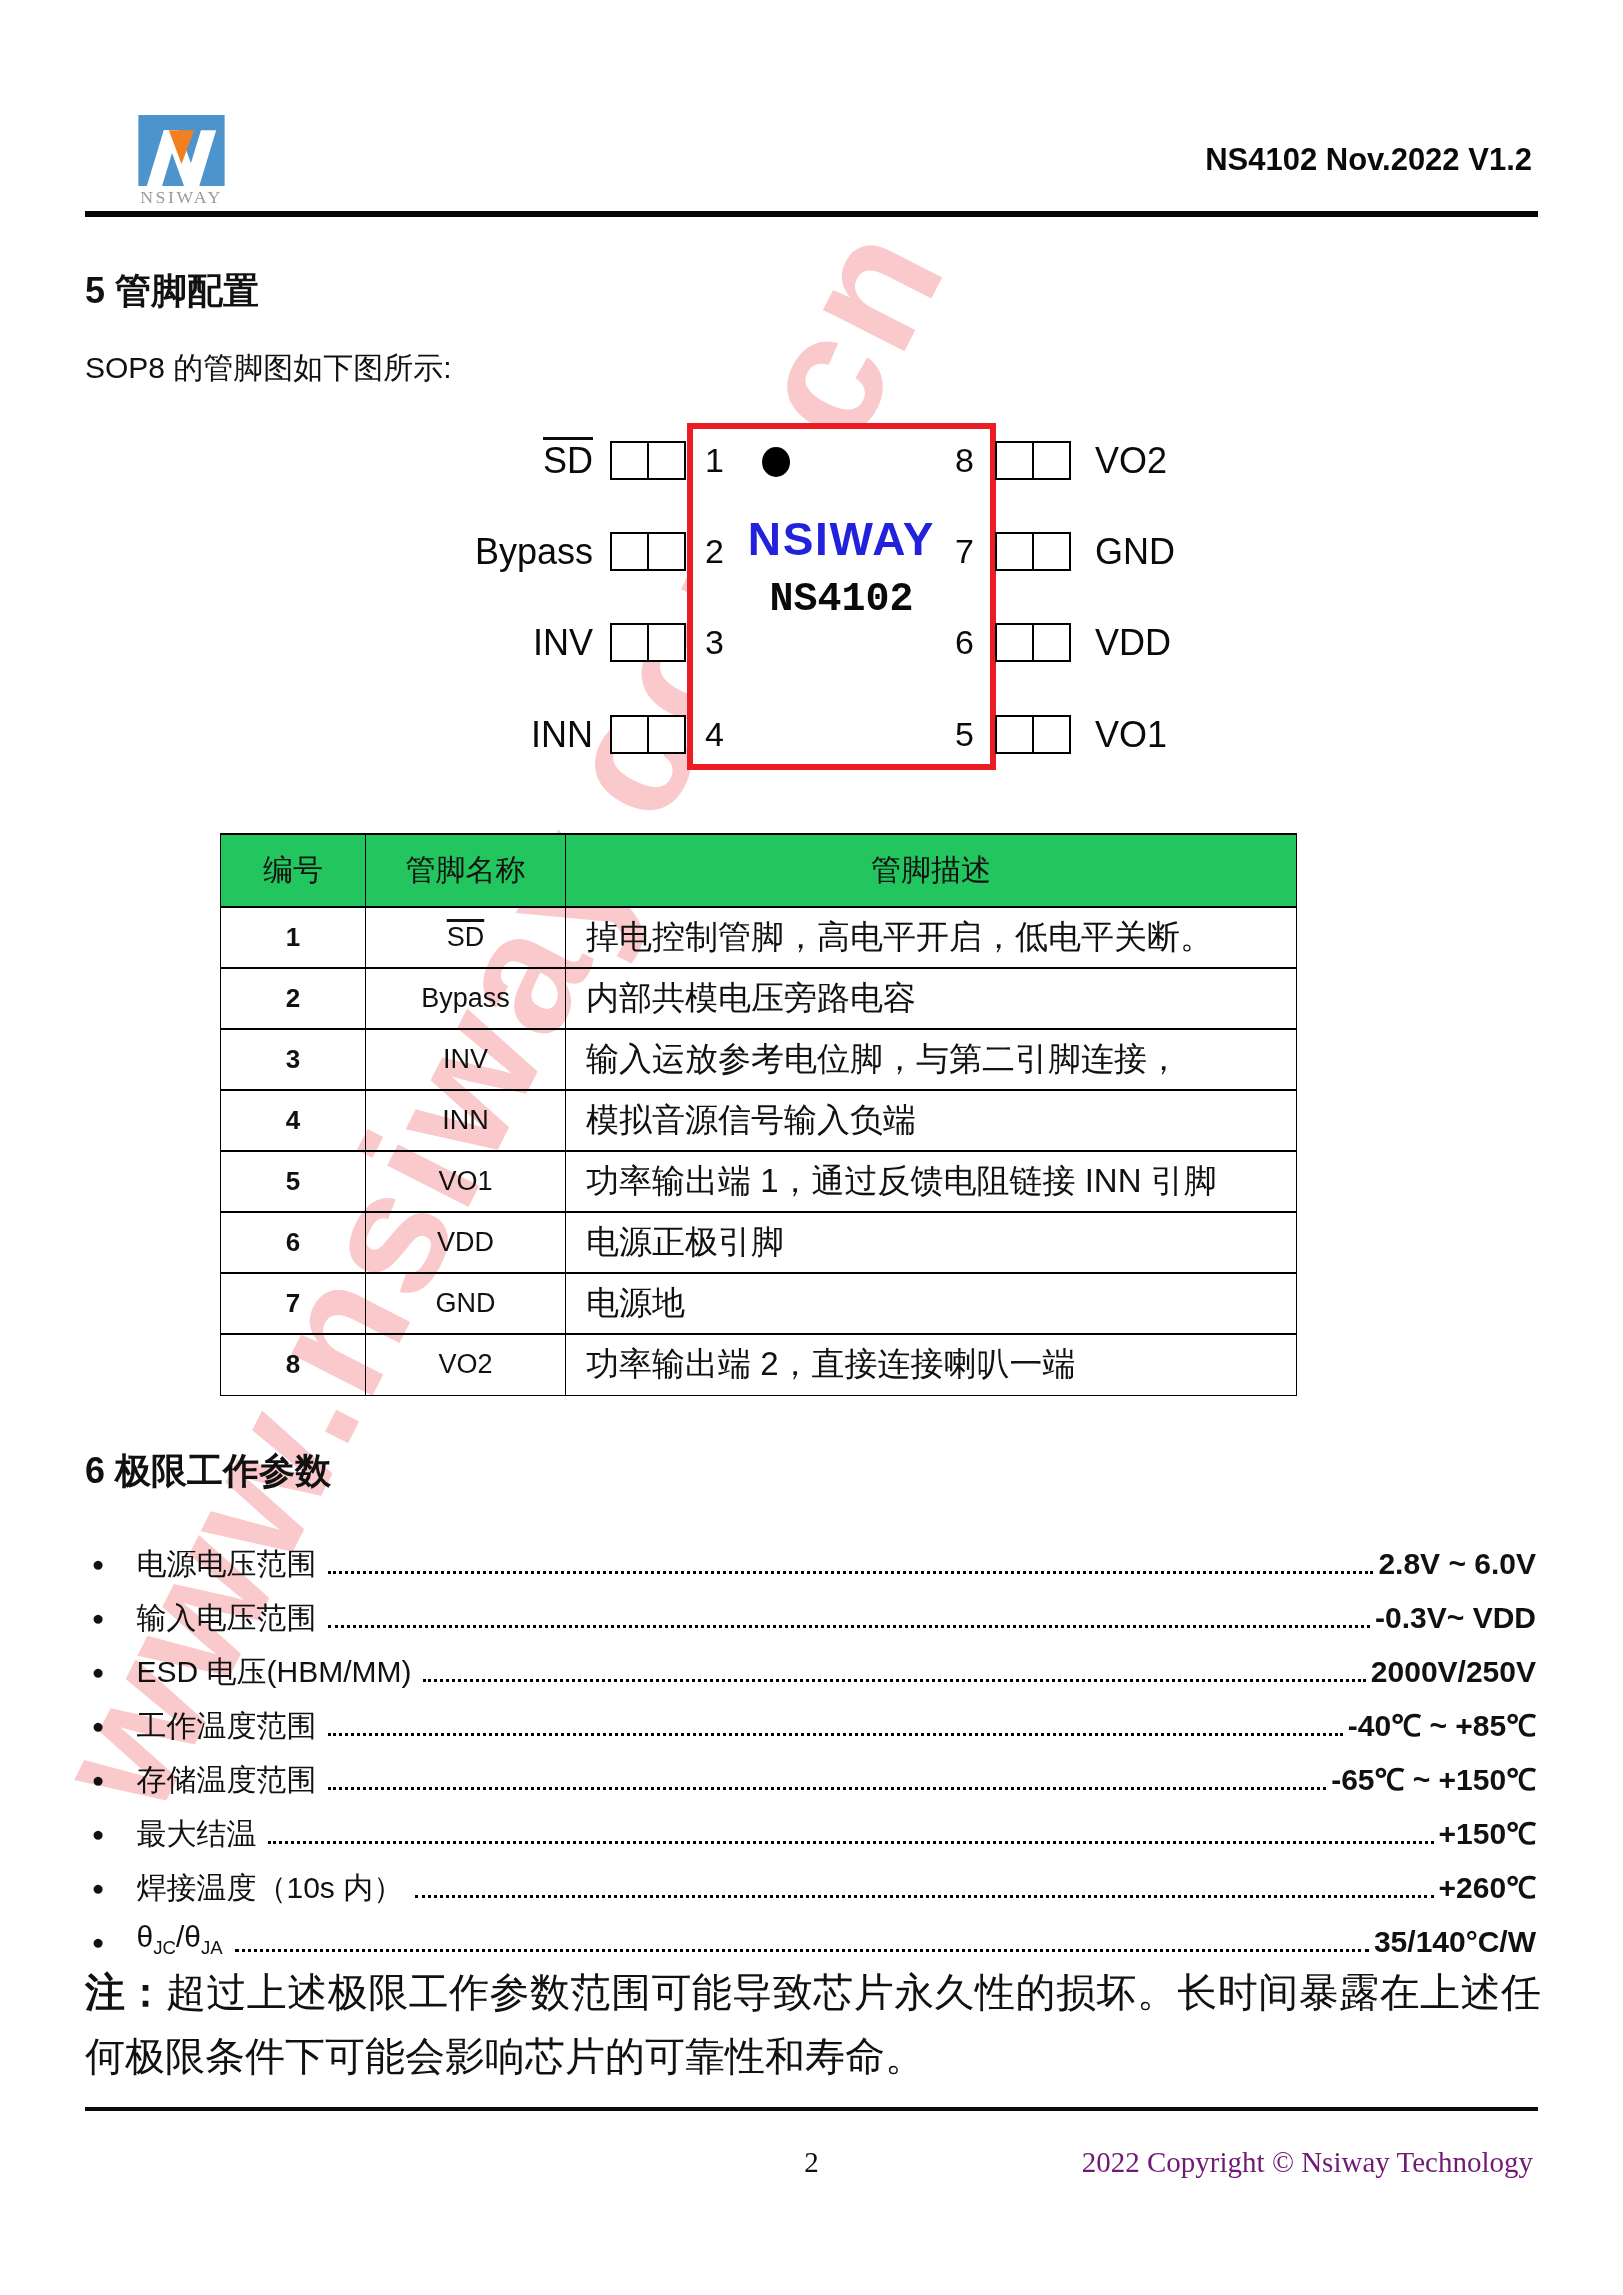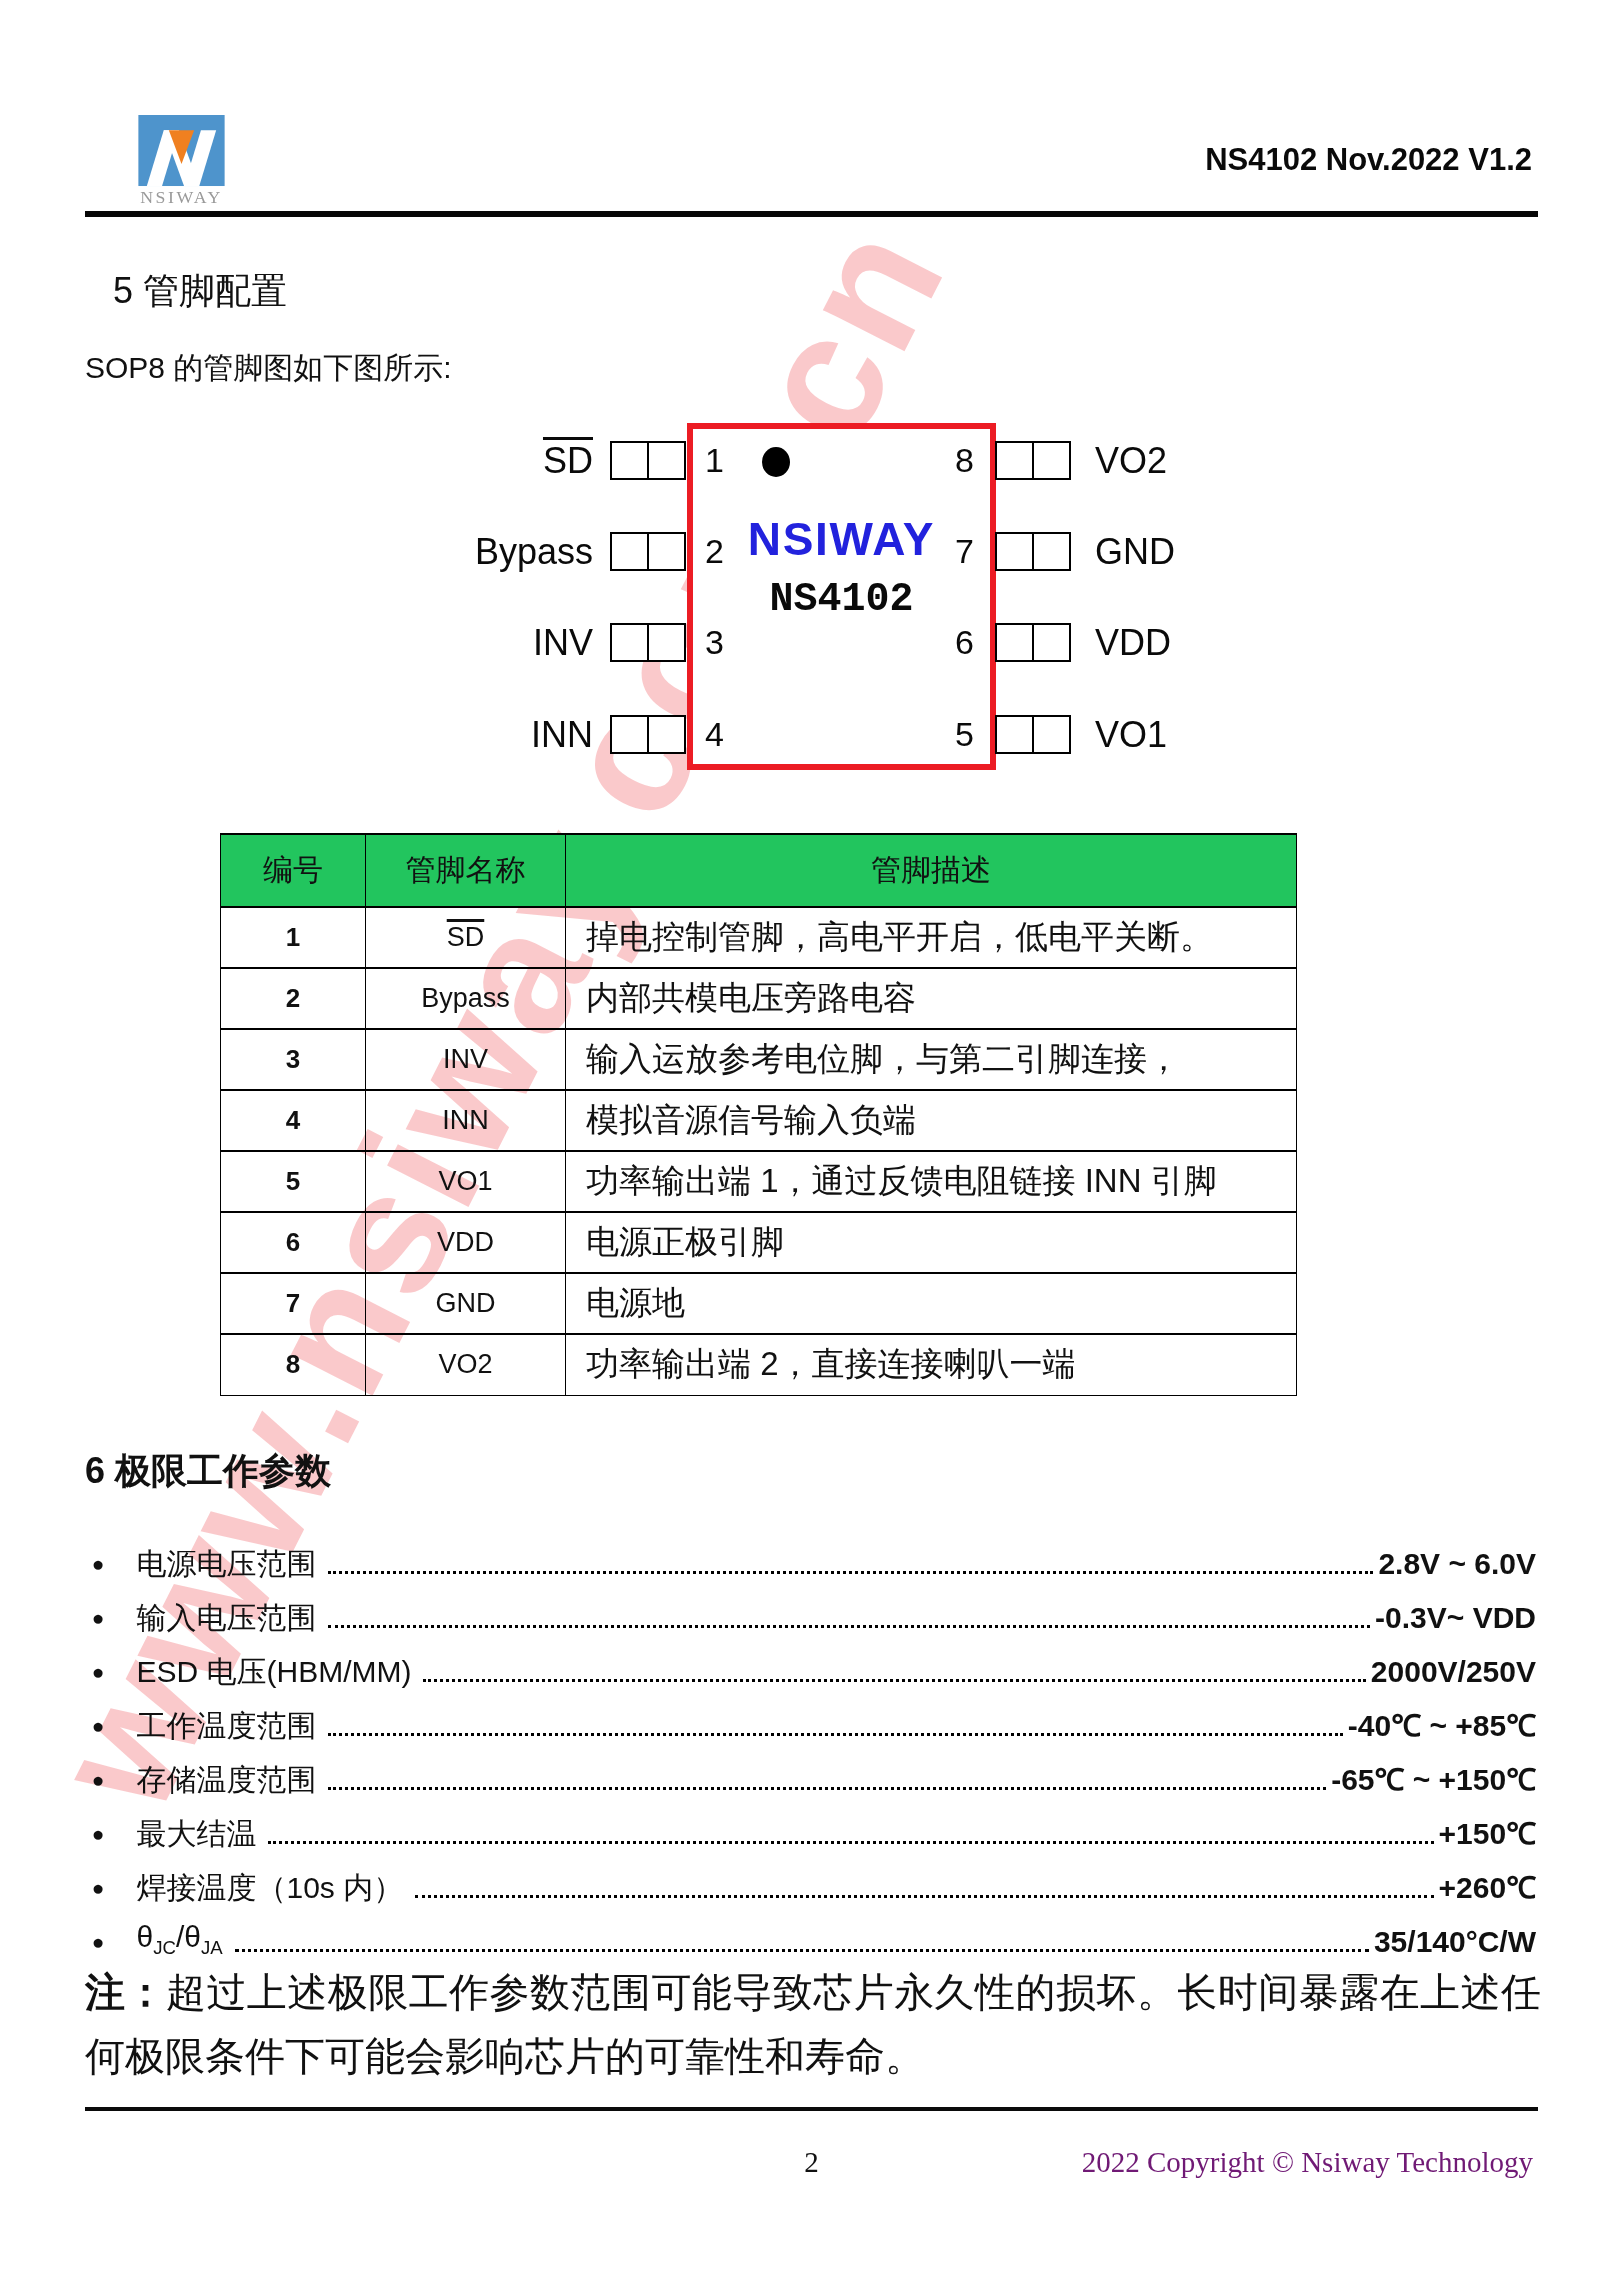--- a/index.html
+++ b/index.html
@@ -19,7 +19,7 @@
   .docref{position:absolute;right:91px;top:142px;font-size:31px;font-weight:bold;color:#0a0a0a;}
   .hrule-top{position:absolute;left:85px;right:85px;top:211px;height:6px;background:#060606;}
   
-  .sec5-title{position:absolute;left:85px;top:267px;font-size:36px;font-weight:normal;margin-left:28px;}
+  .sec5-title{position:absolute;left:85px;top:267px;font-size:36px;font-weight:bold;}
   .sec5-intro{position:absolute;left:85px;top:348px;font-size:30px;}
   .sec6-title{position:absolute;left:85px;top:1447px;font-size:36px;font-weight:bold;}
   

